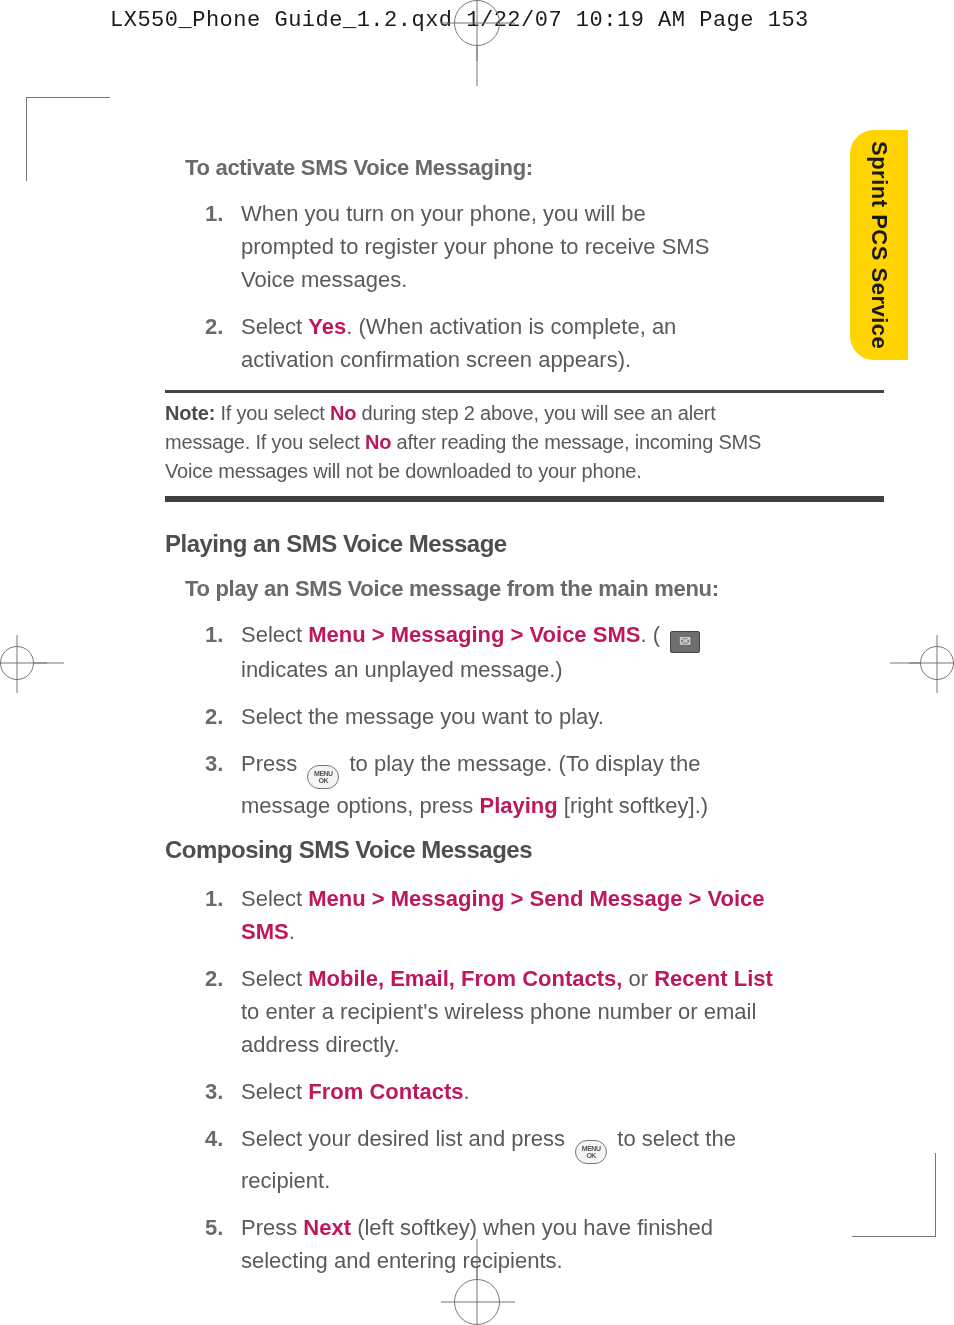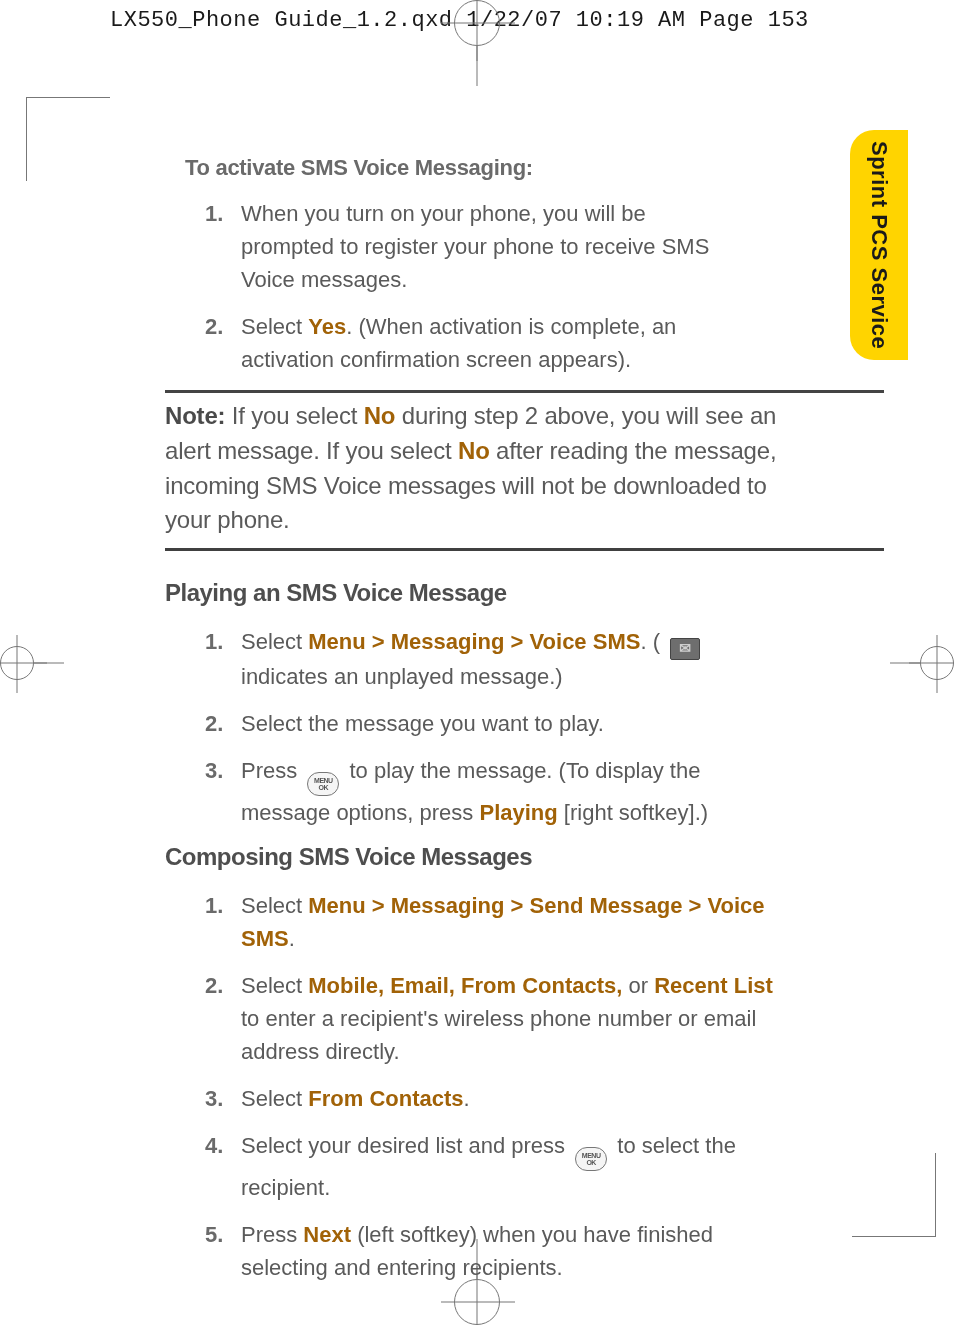--- a/index.html
+++ b/index.html
@@ -66,7 +66,7 @@
   ol.steps li { display:flex; margin-bottom:14px; font-size:22px; line-height:1.5; color:#5a5a5a; }
   ol.steps li .num { min-width:36px; font-weight:700; color:#6a6a6a; }
   ol.steps li .txt { flex:1; }
-  .bold  { font-weight:700; color:#a16207;}
+  .bold  { font-weight:700; color:#be185d;}
 
   .note-box {
     border-top:3px solid #444; border-bottom:3px solid #404040;

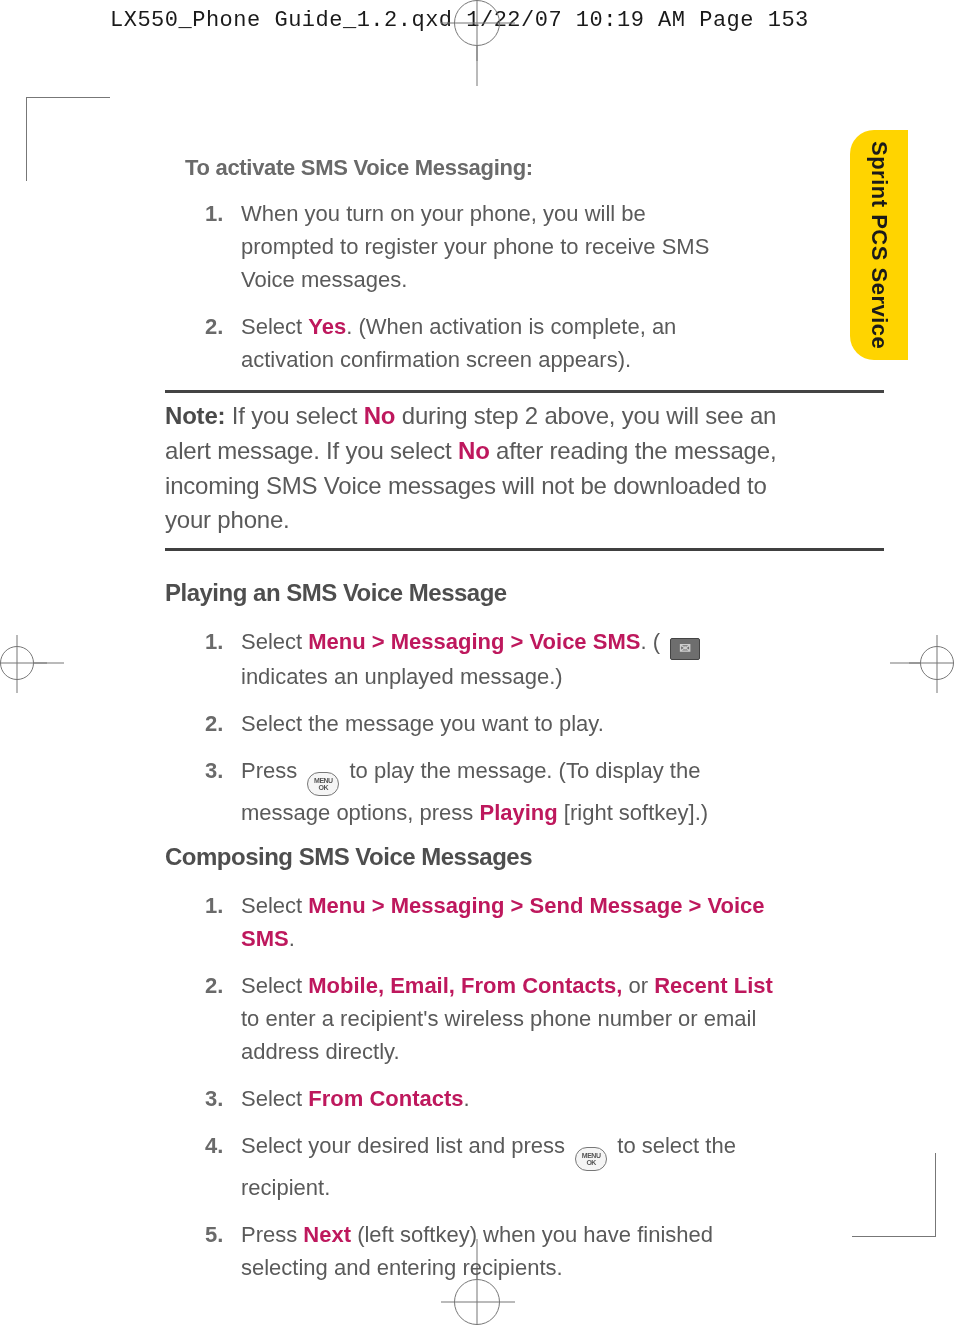--- a/index.html
+++ b/index.html
@@ -69,9 +69,9 @@
   .bold  { font-weight:700; color:#be185d;}
 
   .note-box {
-    border-top:3px solid #444; border-bottom:3px solid #404040;
+    border-top:3px solid #444; border-bottom:6px solid #404040;
     padding:6px 0 10px 0; margin: 6px 0 28px 0;
-    font-size:24px; line-height:1.45; color:#5a5a5a;
+    font-size:20px; line-height:1.45; color:#5a5a5a;
     letter-spacing:-0.2px;
     padding-right: 80px;
   }

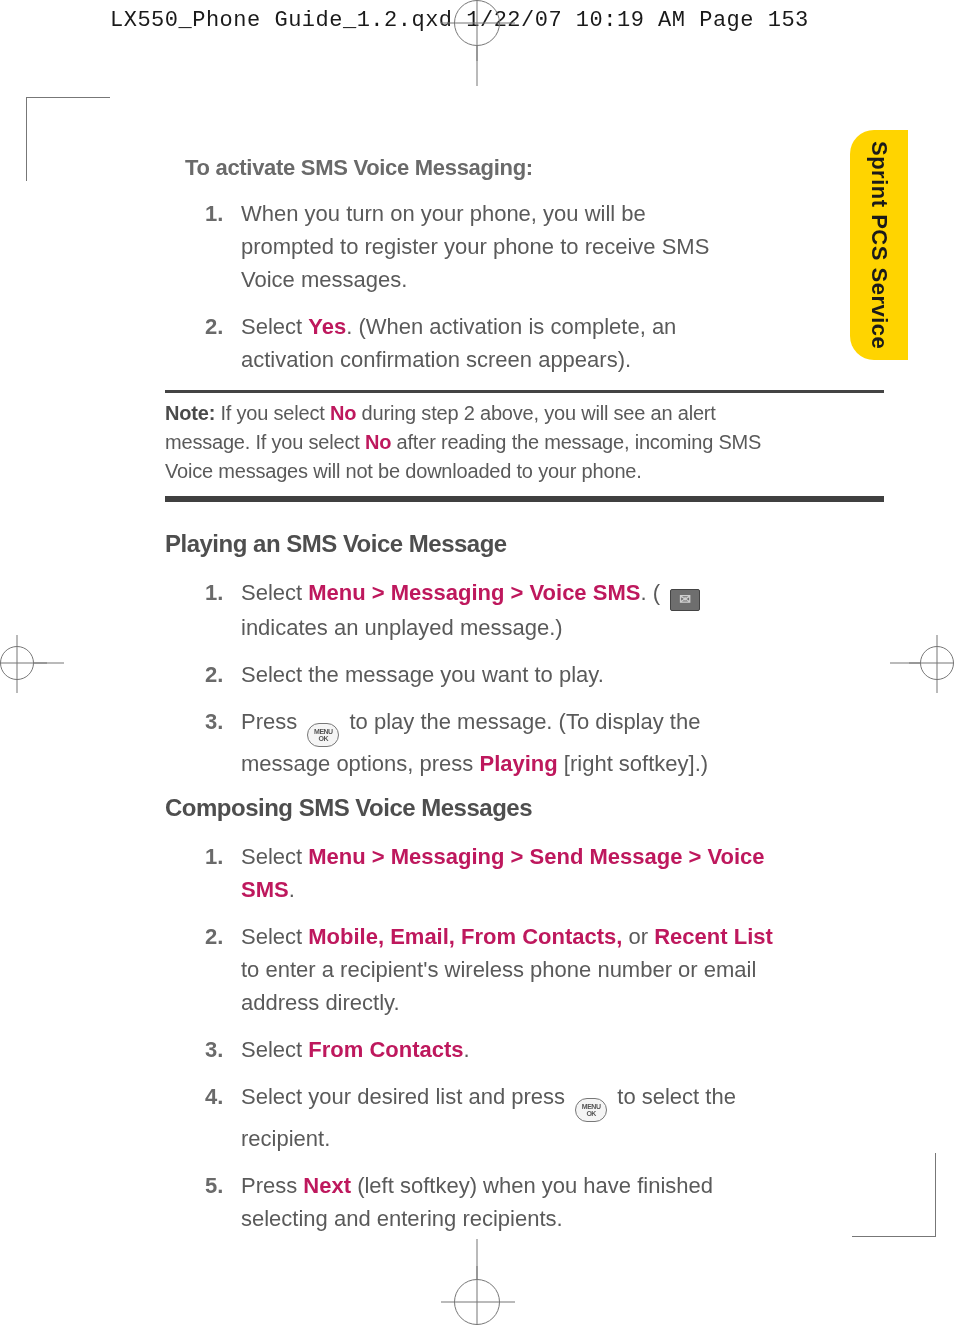--- a/index.html
+++ b/index.html
@@ -151,6 +151,7 @@
     </div>
 
     <h2 class="section">Playing an SMS Voice Message</h2>
+    <div class="sublead">To play an SMS Voice message from the main menu:</div>
     <ol class="steps wide">
       <li>
         <span class="num">1.</span>

